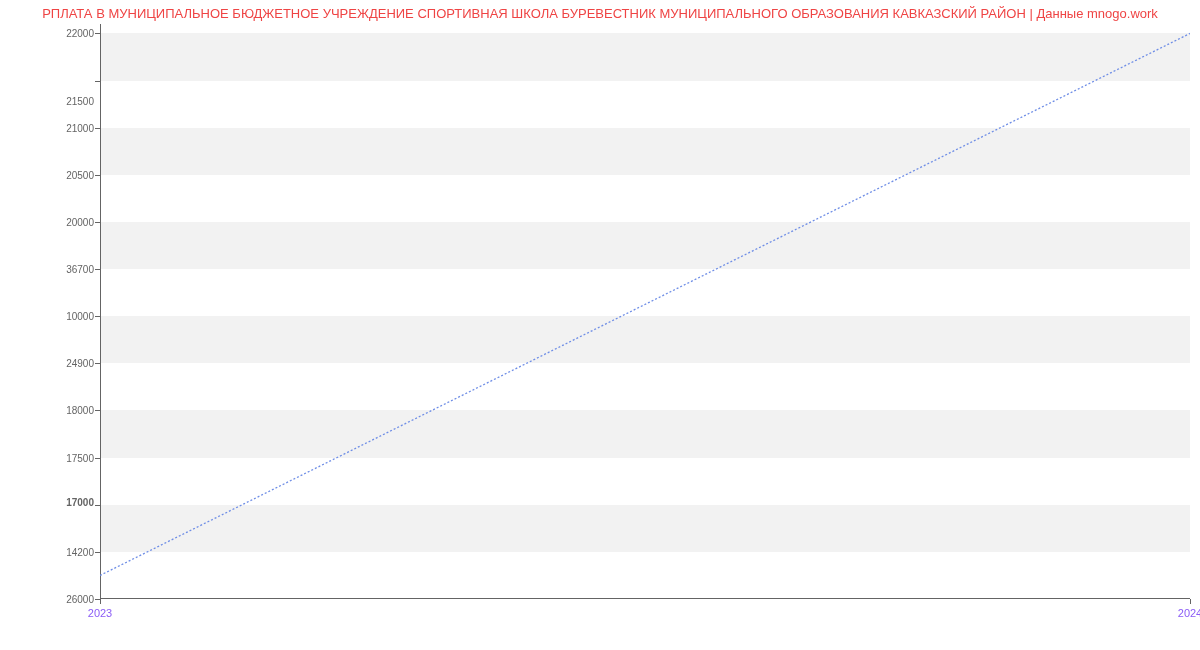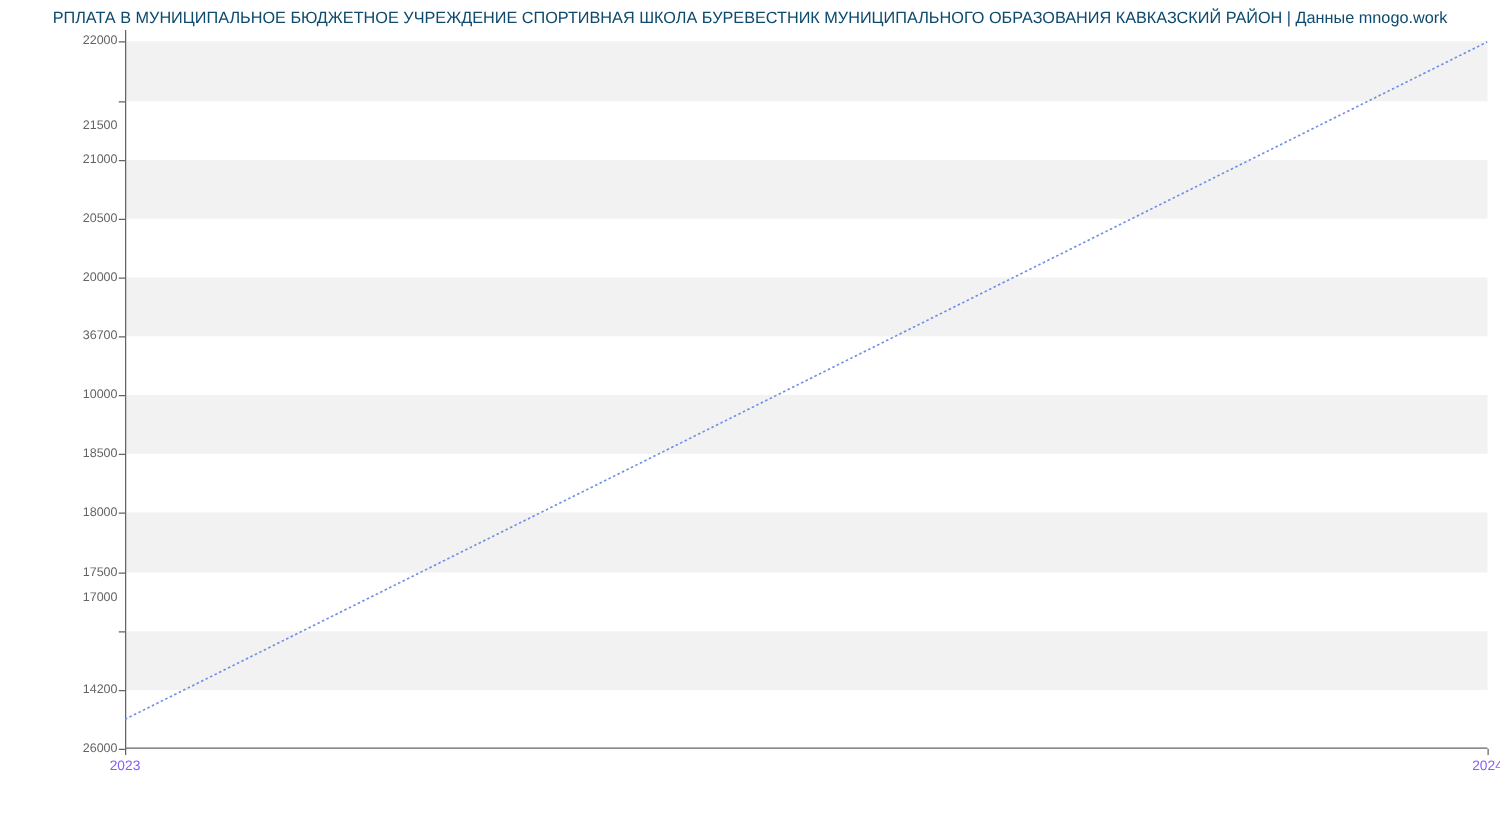--- a/index.html
+++ b/index.html
@@ -17,7 +17,7 @@
     }
     .title {
       font-size: 13px;
-      color: #0c4a6e;
+      color: #ef4444;
       text-align: right;
       padding: 4px 0 2px 0;
       white-space: nowrap;

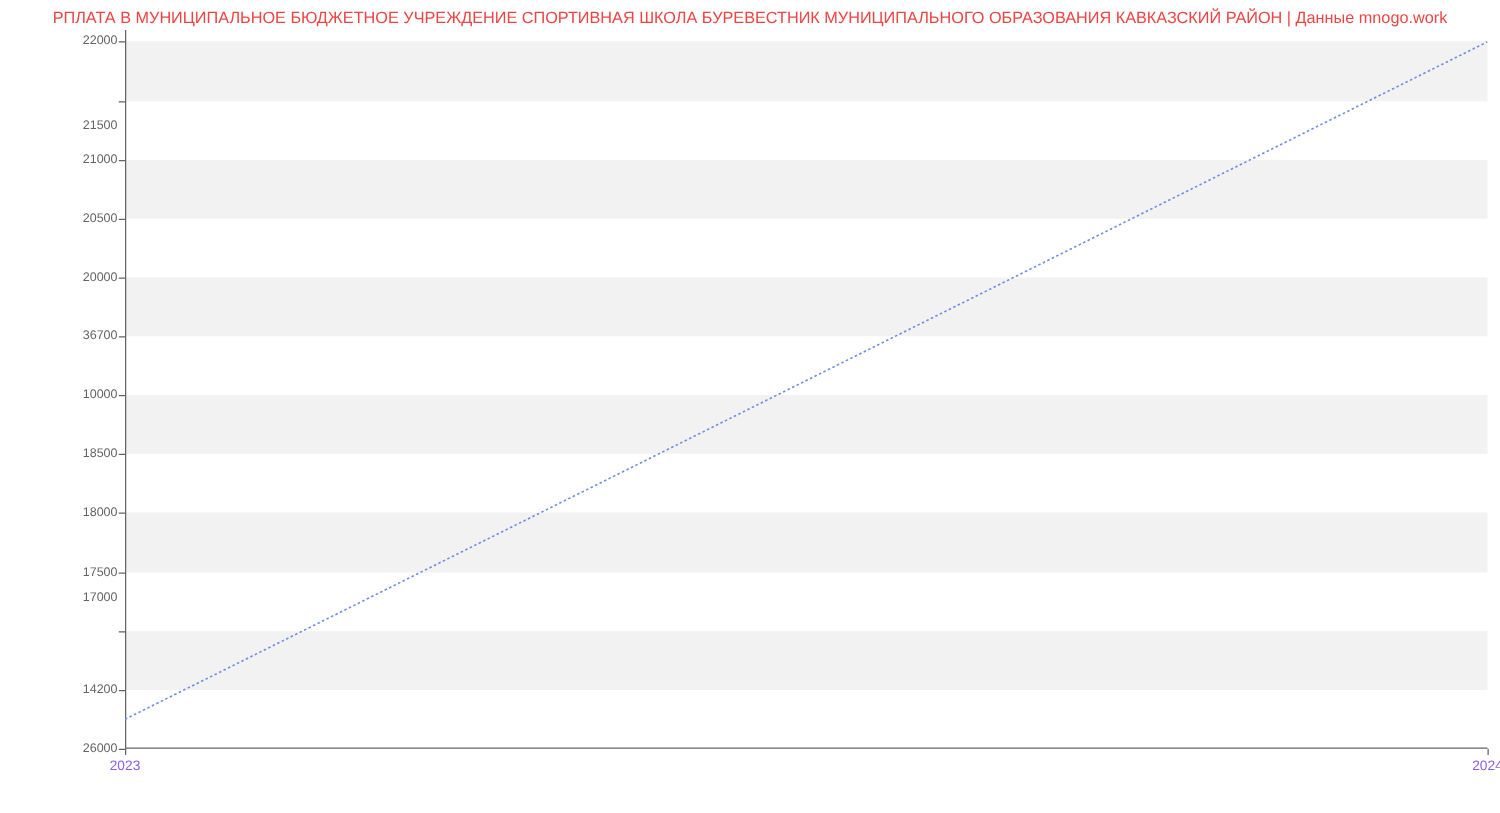--- a/index.html
+++ b/index.html
@@ -144,7 +144,7 @@
     <div class="y-tick-label" style="top: 454px;">17000</div>
     <div class="y-tick-label" style="top: 433.607px;">17500</div>
     <div class="y-tick-label" style="top: 386.475px;">18000</div>
-    <div class="y-tick-label" style="top: 339.344px;">18500</div>
+    <div class="y-tick-label" style="top: 339.344px;">24900</div>
     <div class="y-tick-label" style="top: 292.213px;">10000</div>
     <div class="y-tick-label" style="top: 245.082px;">36700</div>
     <div class="y-tick-label" style="top: 197.951px;">20000</div>

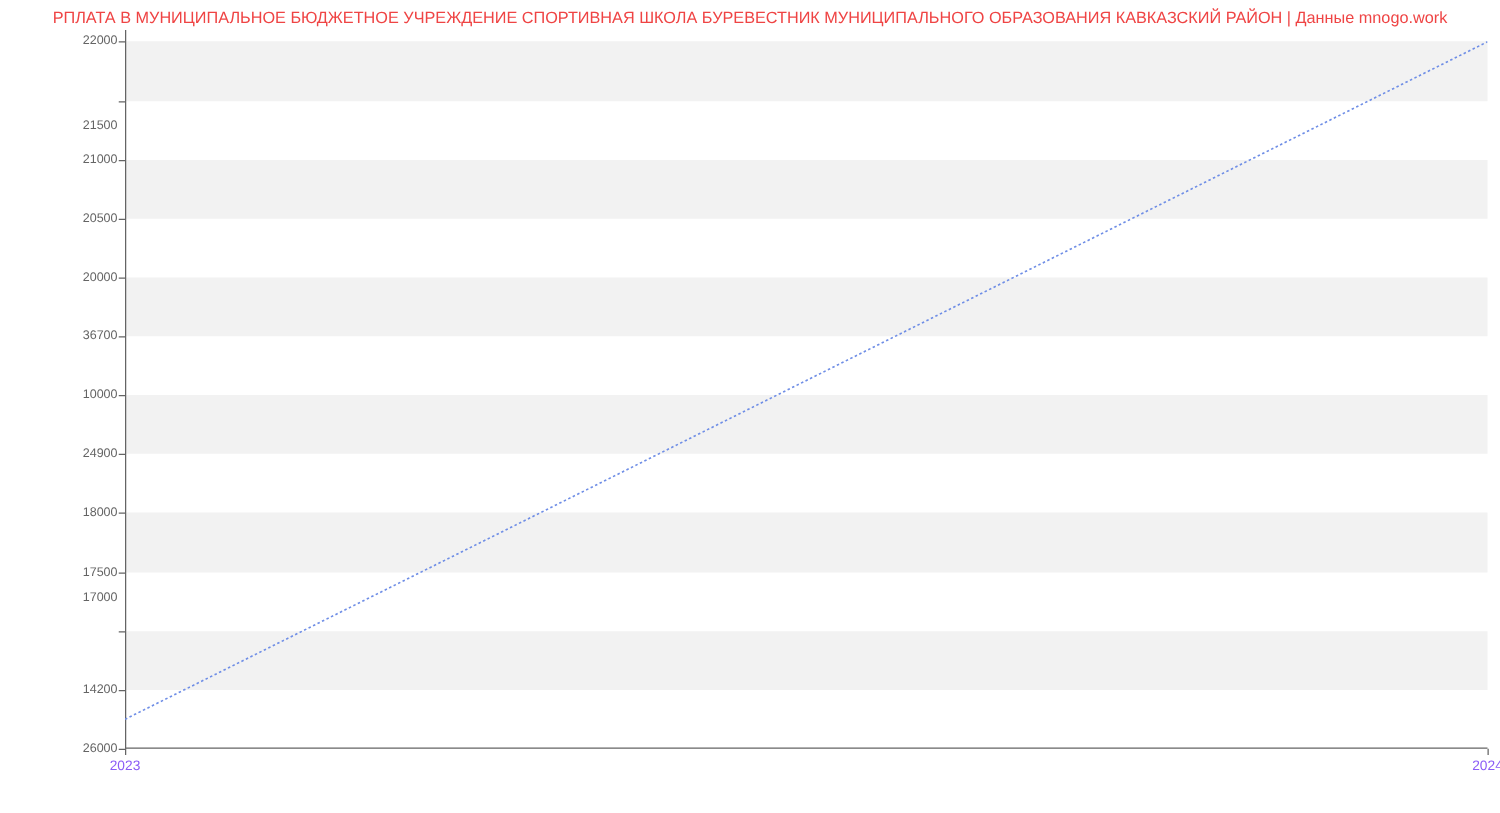--- a/index.html
+++ b/index.html
@@ -141,7 +141,7 @@
     </div>
 <div class="y-tick-label" style="top: 575px;">26000</div>
     <div class="y-tick-label" style="top: 527.869px;">14200</div>
-    <div class="y-tick-label" style="top: 454px;">17000</div>
+    <div class="y-tick-label" style="top: 478px; font-weight: bold;">17000</div>
     <div class="y-tick-label" style="top: 433.607px;">17500</div>
     <div class="y-tick-label" style="top: 386.475px;">18000</div>
     <div class="y-tick-label" style="top: 339.344px;">24900</div>

